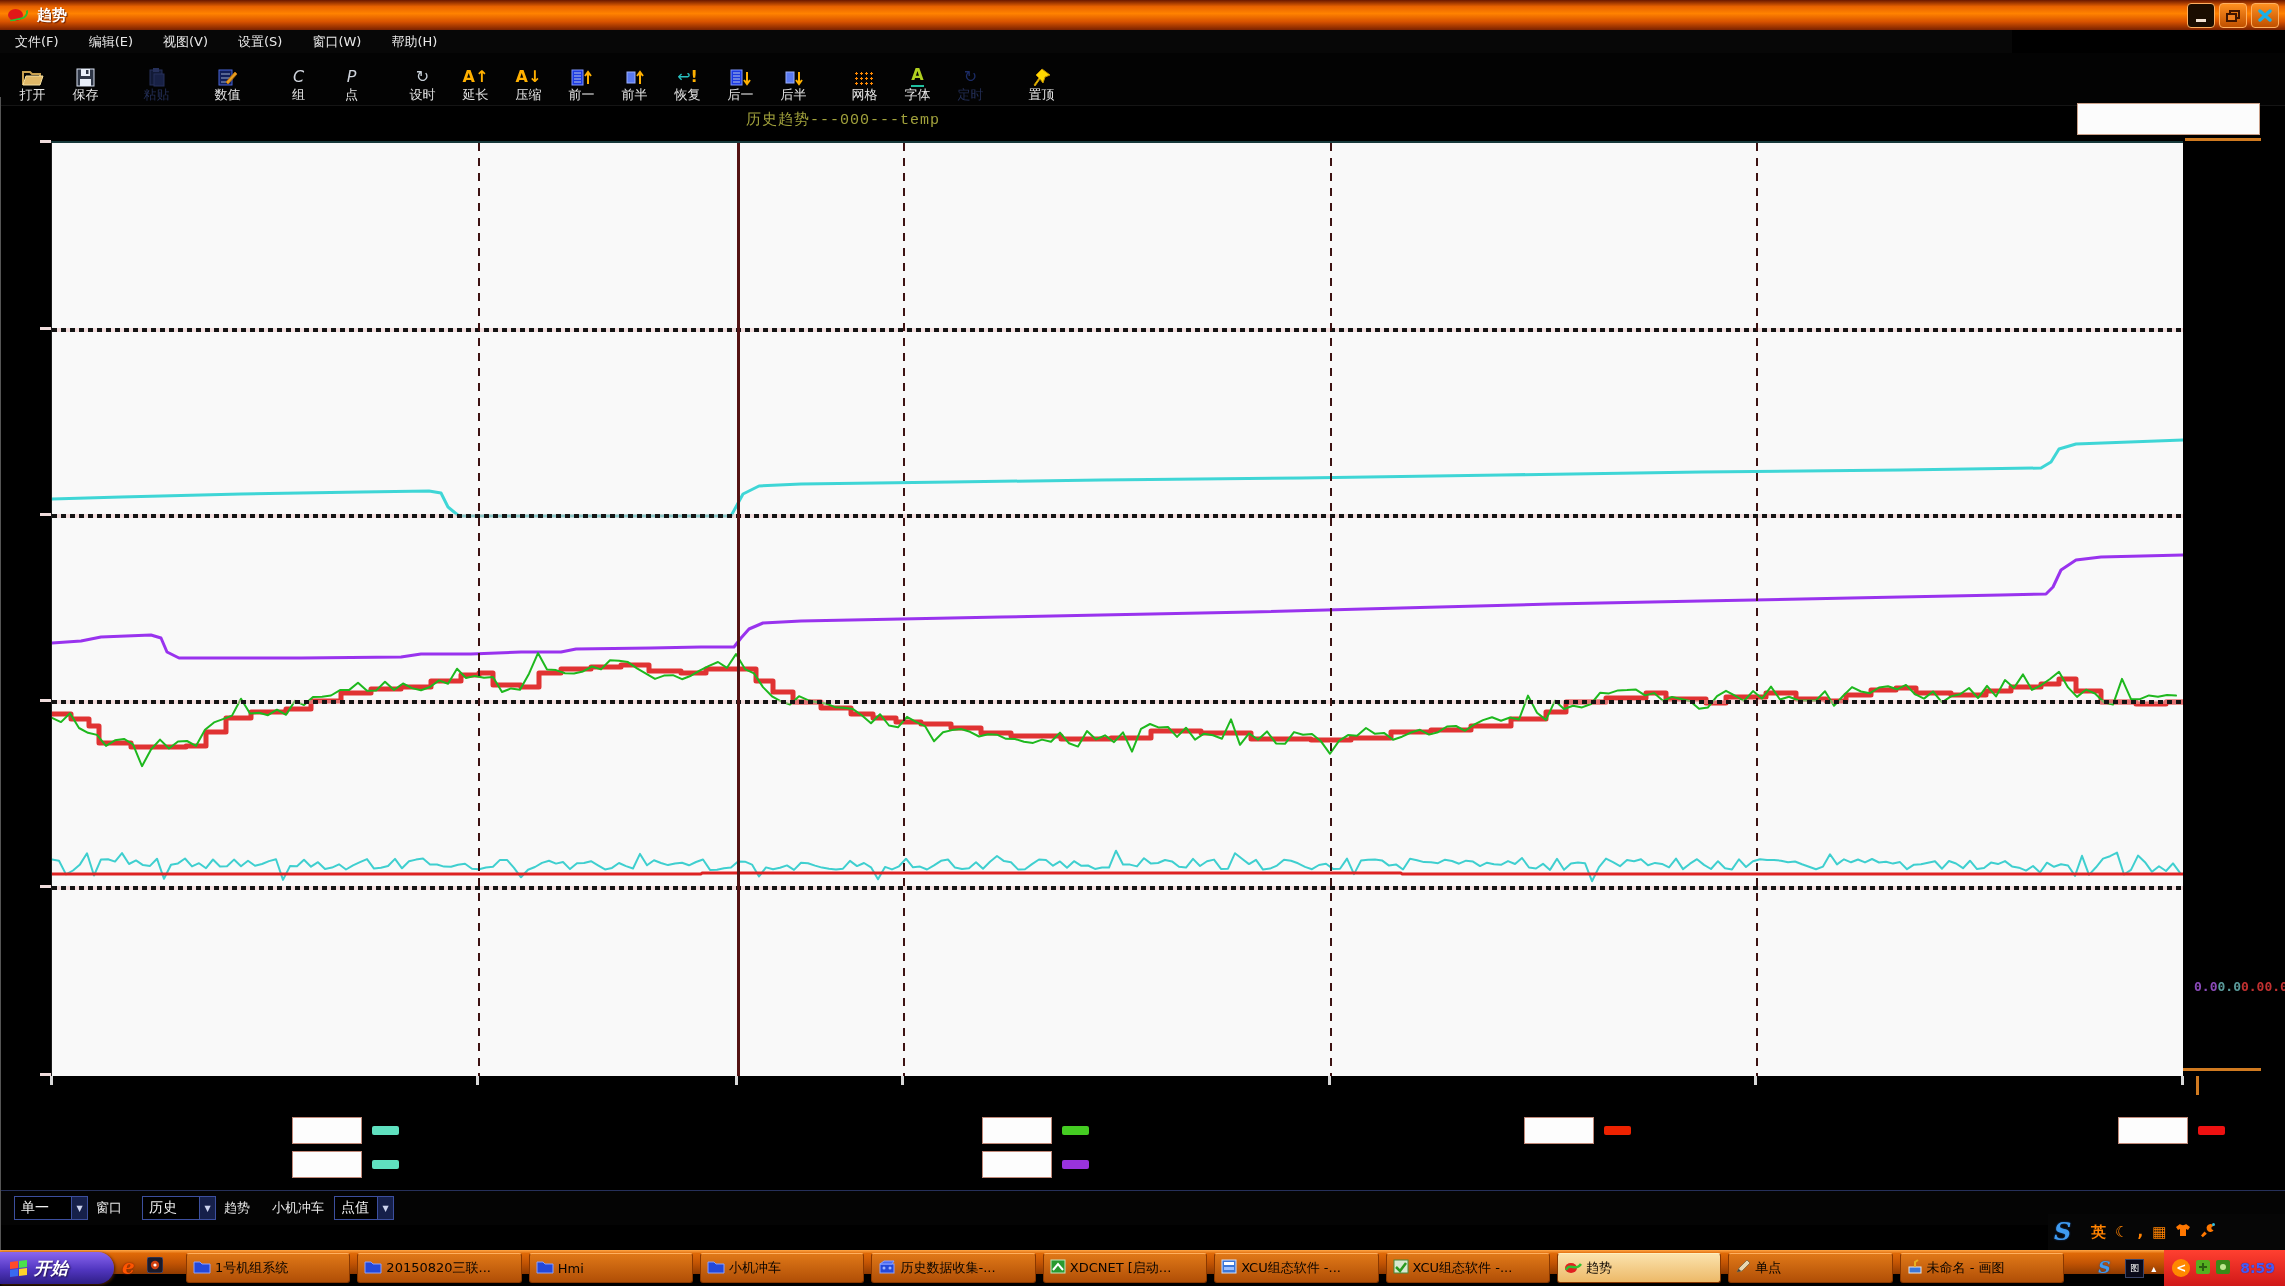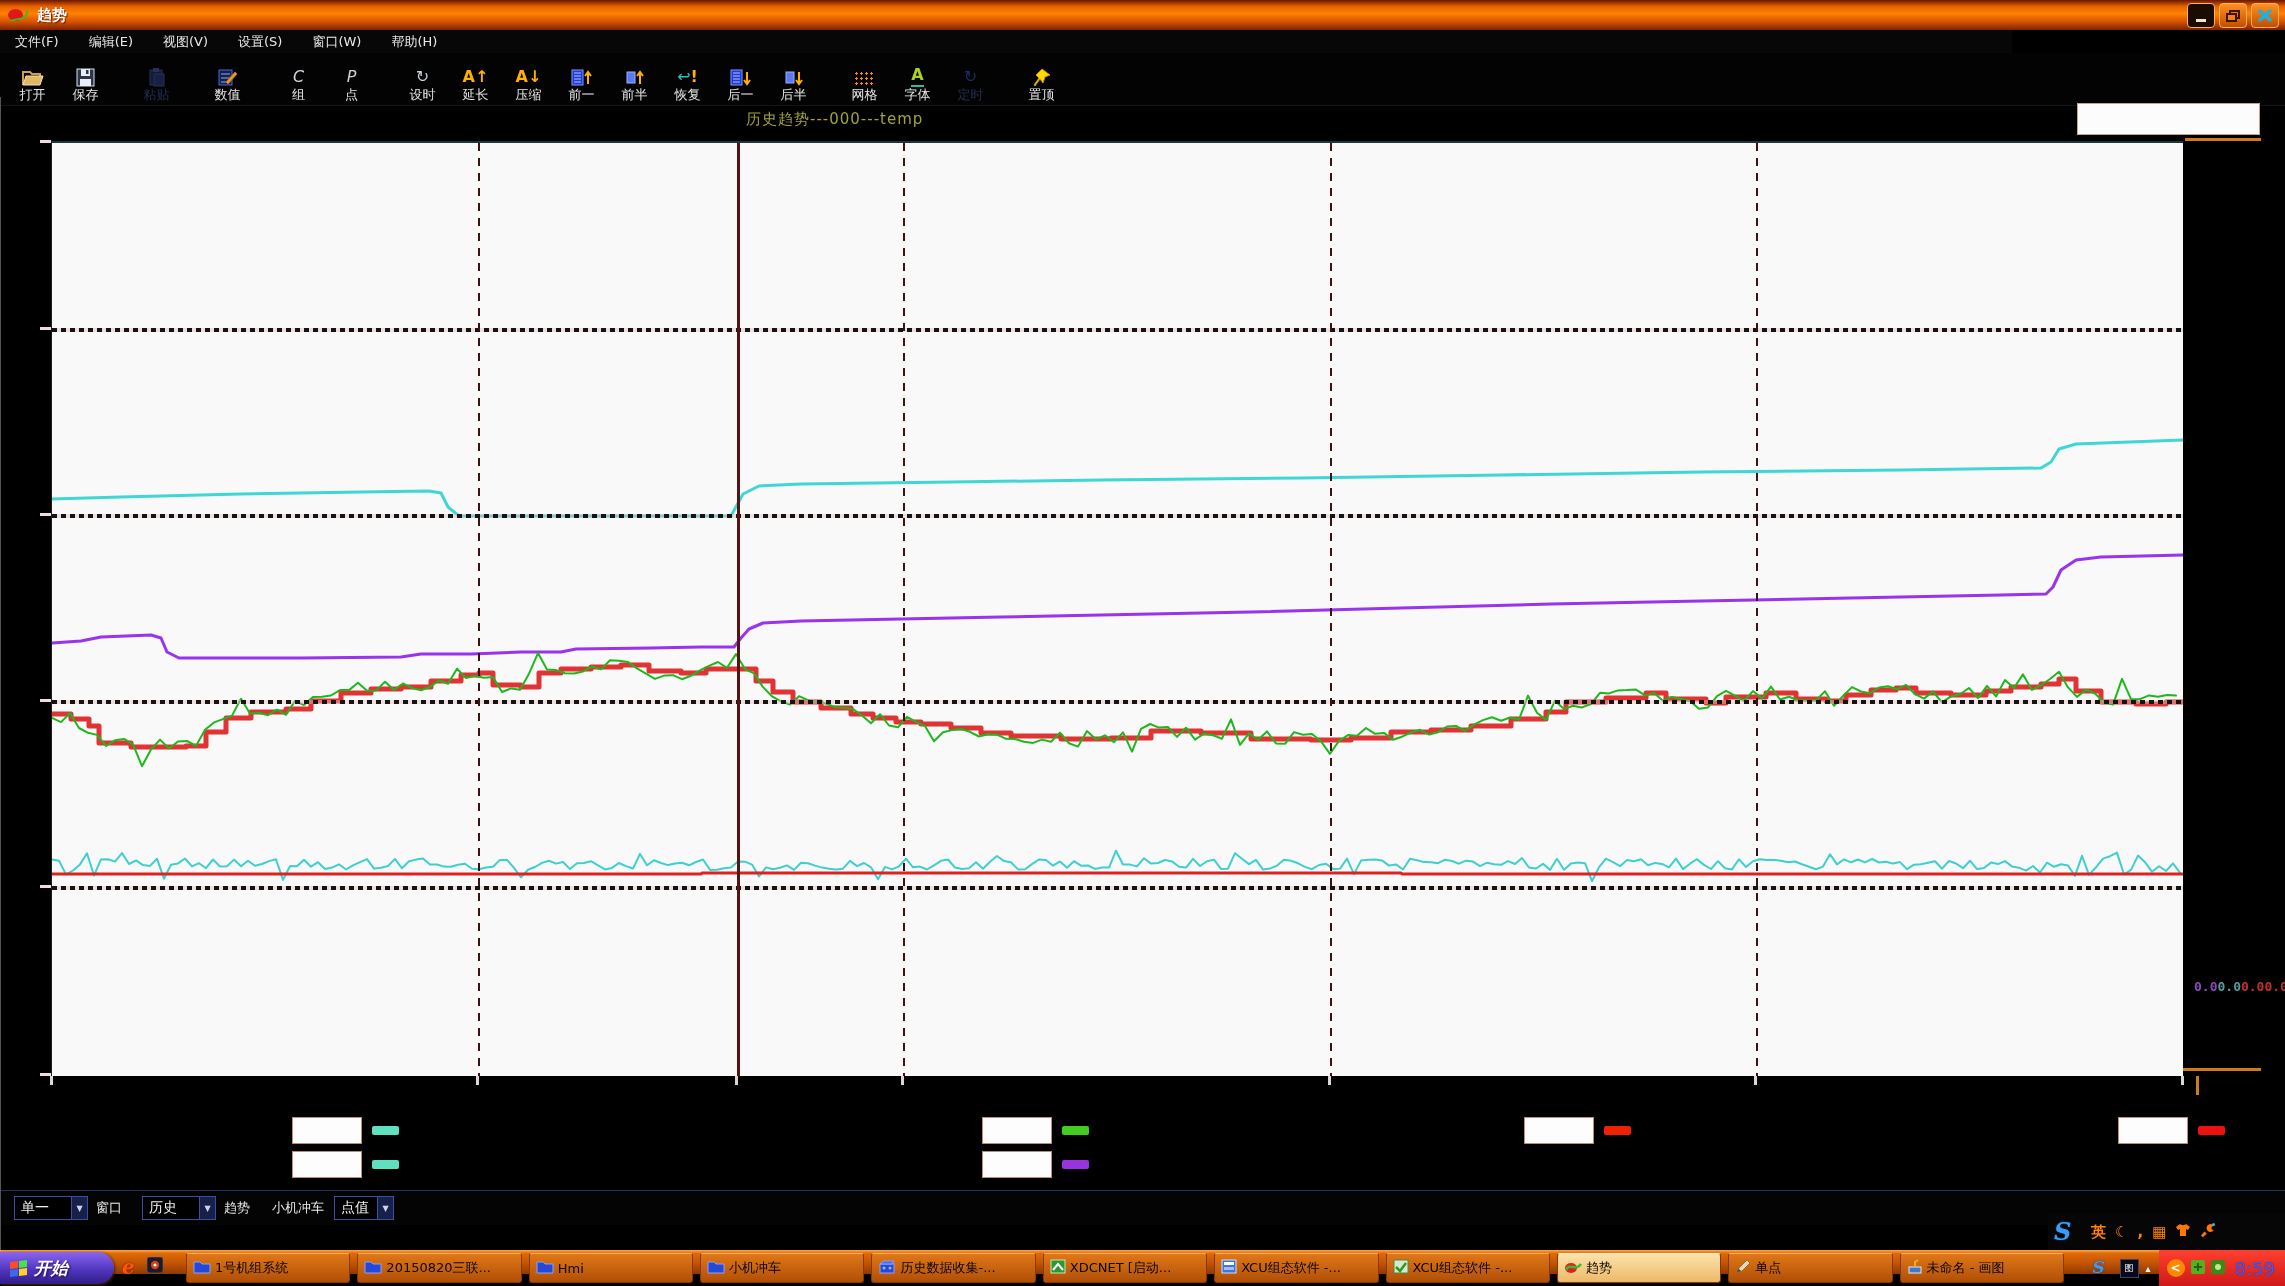--- a/index.html
+++ b/index.html
@@ -39,7 +39,7 @@
     background-image:radial-gradient(#ff8800 1.3px,rgba(0,0,0,0) 1.4px);background-size:5px 5px;}
 
   
-  .chart-header-title{position:absolute;left:746px;top:110px;font-size:15px;color:#a2a23c;letter-spacing:1px;}
+  .chart-header-title{position:absolute;left:746px;top:110px;font-size:15px;color:#a2a23c;letter-spacing:1px;font-family:Liberation Mono, monospace;}
   .header-box{position:absolute;left:2077px;top:103px;width:181px;height:30px;background:#fcfcfc;border:1px solid #caa089;}
 
   

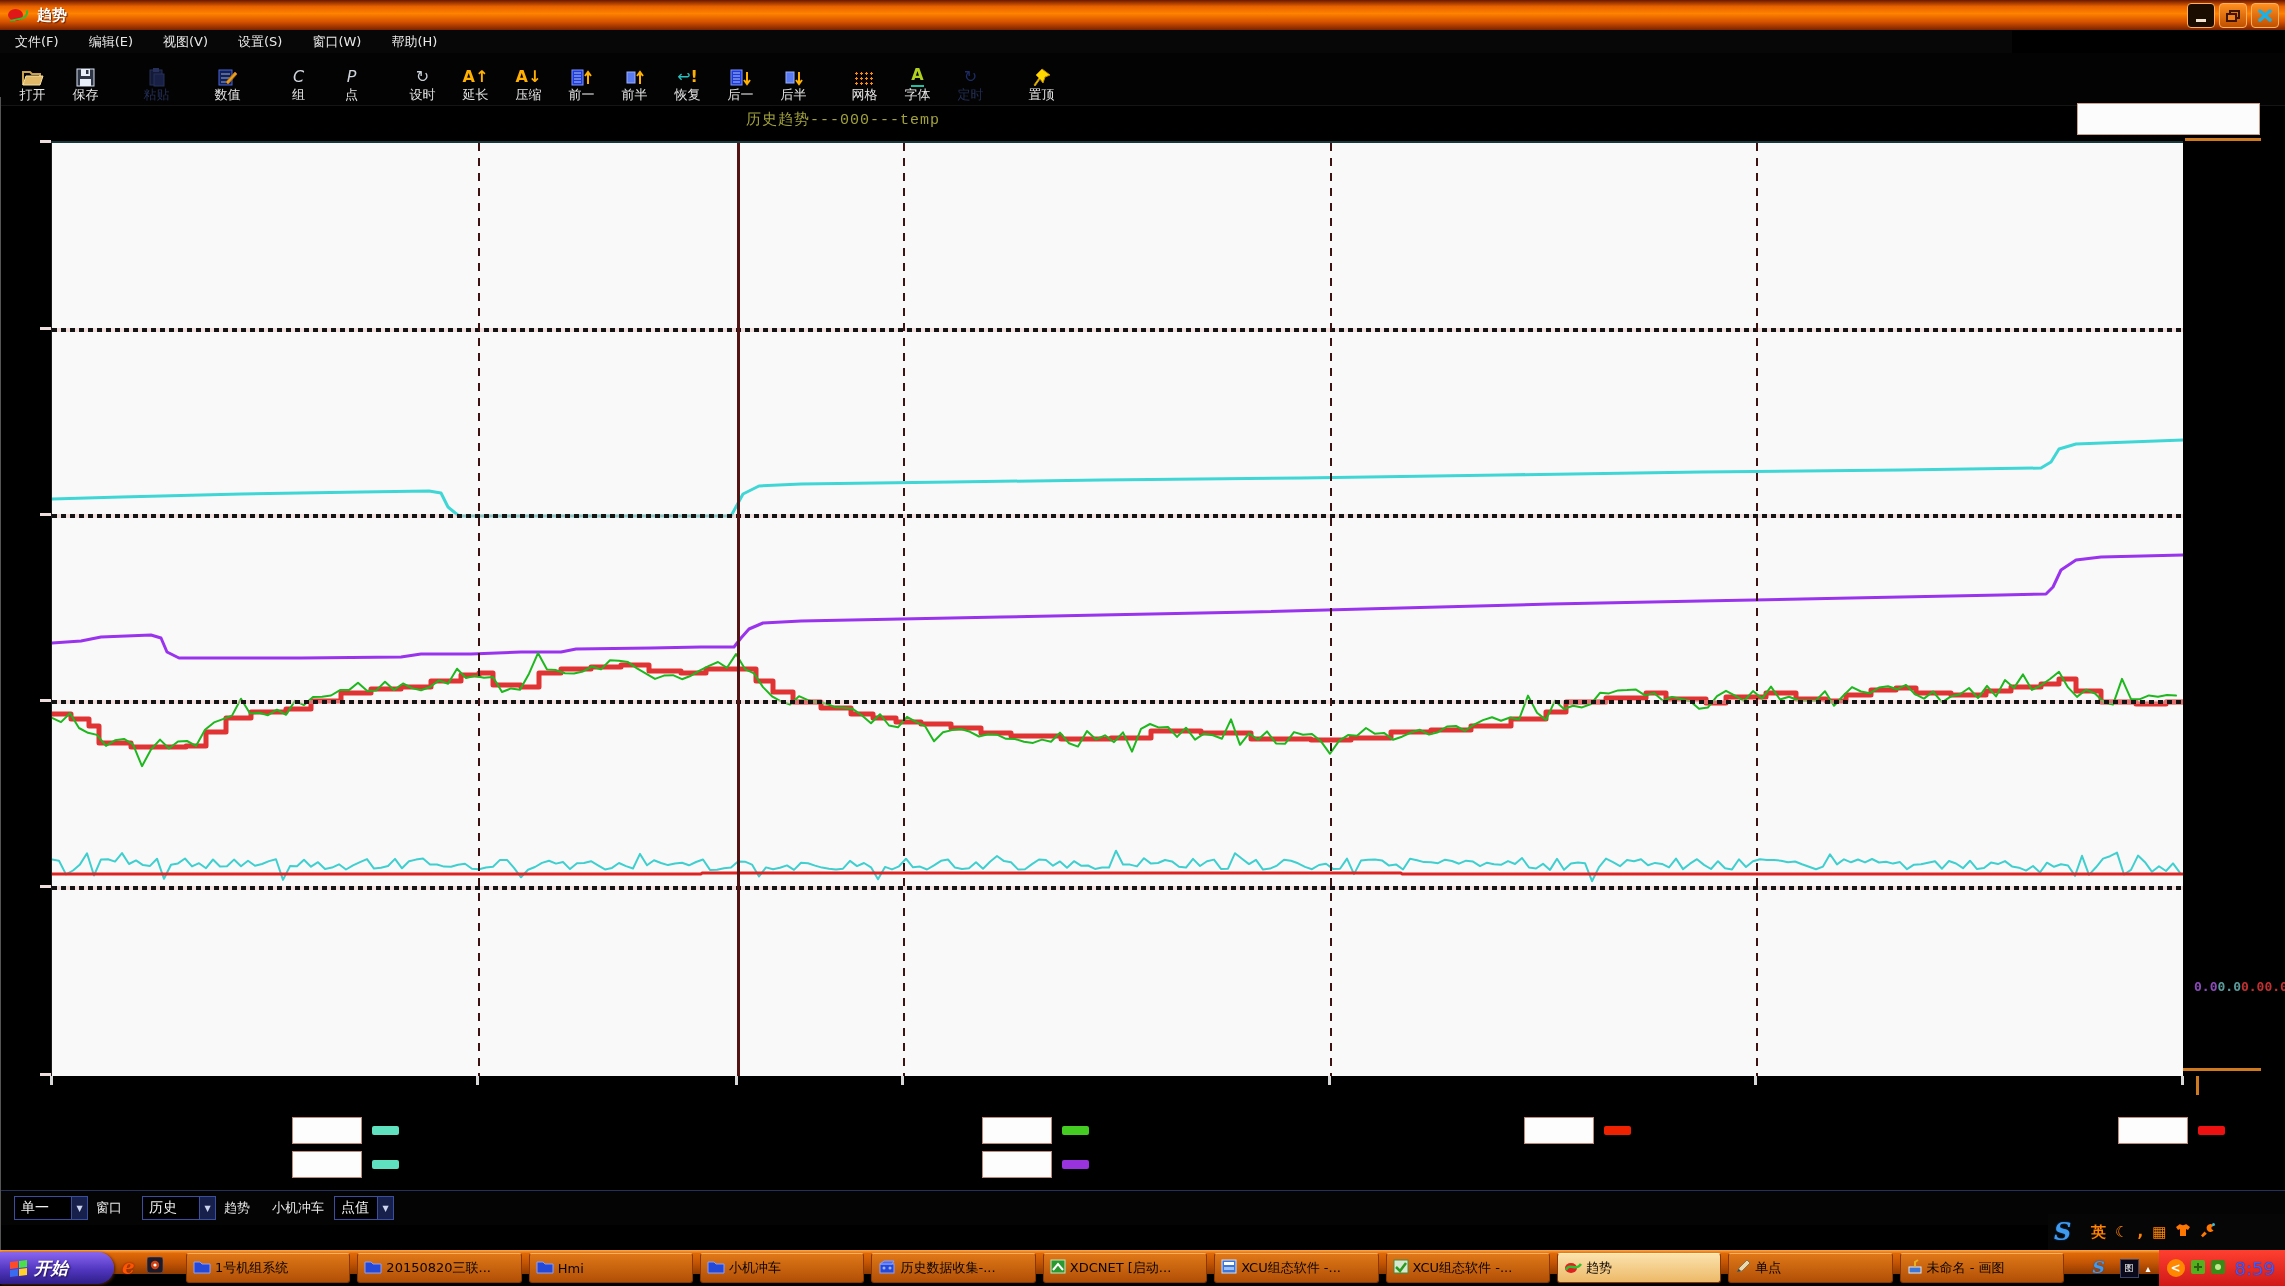--- a/index.html
+++ b/index.html
@@ -104,7 +104,7 @@
   .tray-up{color:#fff;font-size:10px;}
   .tray-red{height:36px;background:linear-gradient(180deg,#ff4030,#d01818);display:flex;align-items:center;gap:6px;padding:0 10px 0 8px;}
   .tray-circ{display:inline-block;width:18px;height:18px;border-radius:50%;background:#ff8800;color:#fff;font-weight:bold;font-size:12px;line-height:18px;text-align:center;}
-  .tray-time{color:#4a5af0;font-weight:normal;font-size:18px;margin-left:4px;text-shadow:0 0 1px #202080;}
+  .tray-time{color:#4a5af0;font-weight:bold;font-size:14px;margin-left:4px;text-shadow:0 0 1px #202080;}
   .edgeline{position:absolute;left:0;top:97px;width:1px;height:1153px;background:#555;}
 </style>
 </head>

